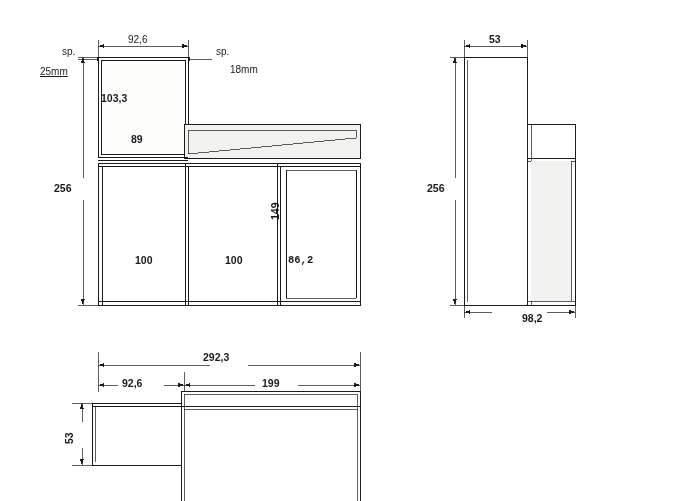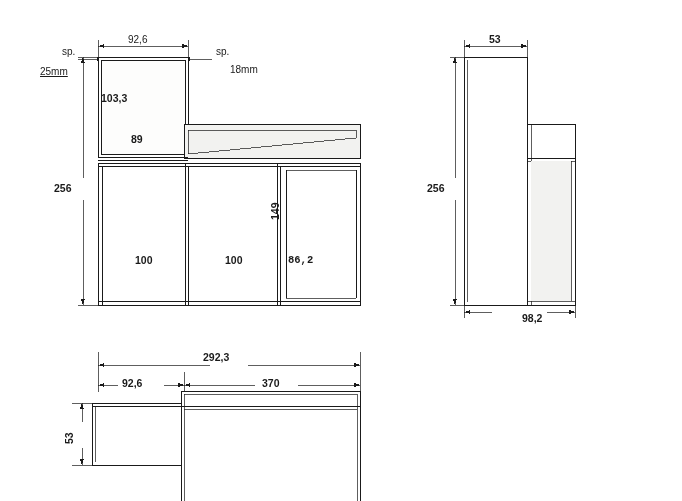--- a/index.html
+++ b/index.html
@@ -243,7 +243,7 @@
 
   <div class="lbl bold" style="left:203px; top:352px;">292,3</div>
   <div class="lbl bold" style="left:122px; top:378px;">92,6</div>
-  <div class="lbl bold" style="left:262px; top:378px;">370</div>
+  <div class="lbl bold" style="left:262px; top:378px;">199</div>
   <div class="lbl bold vert" style="left:64px; top:444px;">53</div>
 
 </div>

